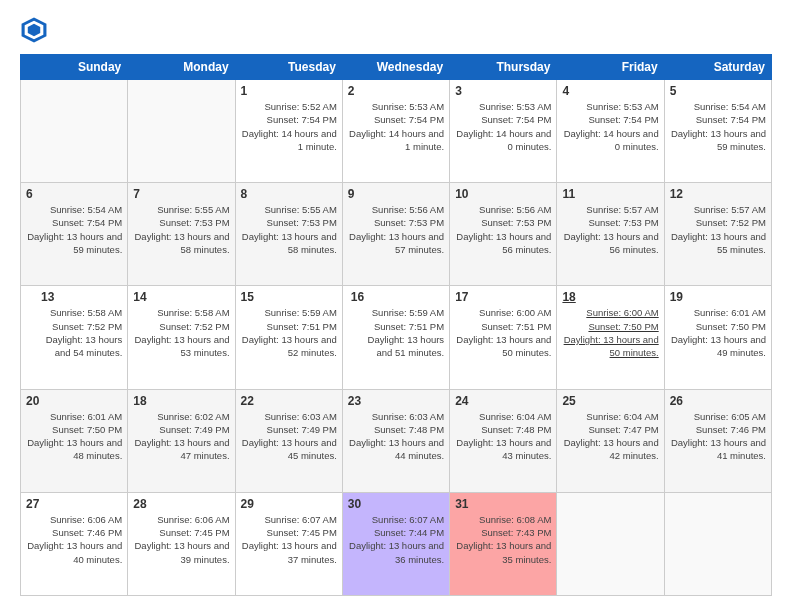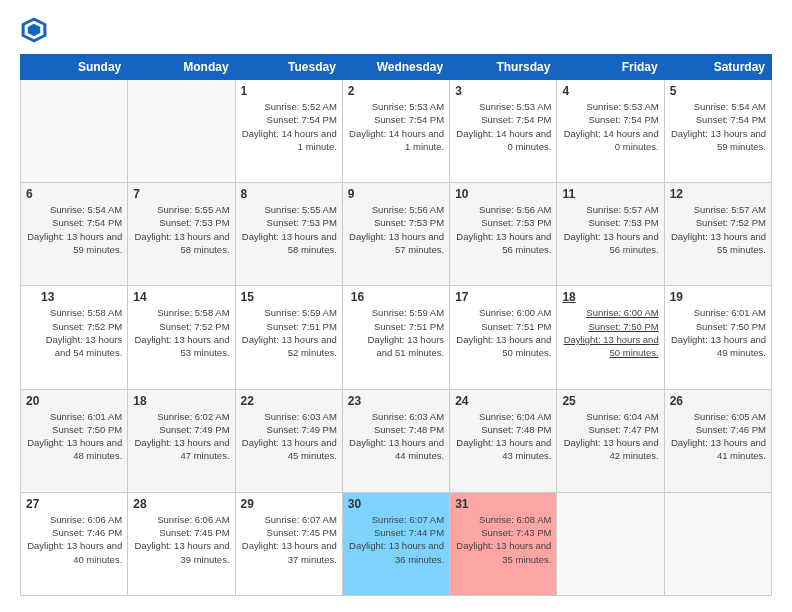--- a/index.html
+++ b/index.html
@@ -329,7 +329,7 @@
 Sunset: 7:45 PM
 Daylight: 13 hours and 37 minutes.</div>
           </td>
-          <td style="background-color: #7dd3fc; margin-top: 45px;">
+          <td style="background-color: #c4b5fd; margin-top: 45px;">
             <span class="day-num">30</span>
             <div class="day-info">Sunrise: 6:07 AM
 Sunset: 7:44 PM

